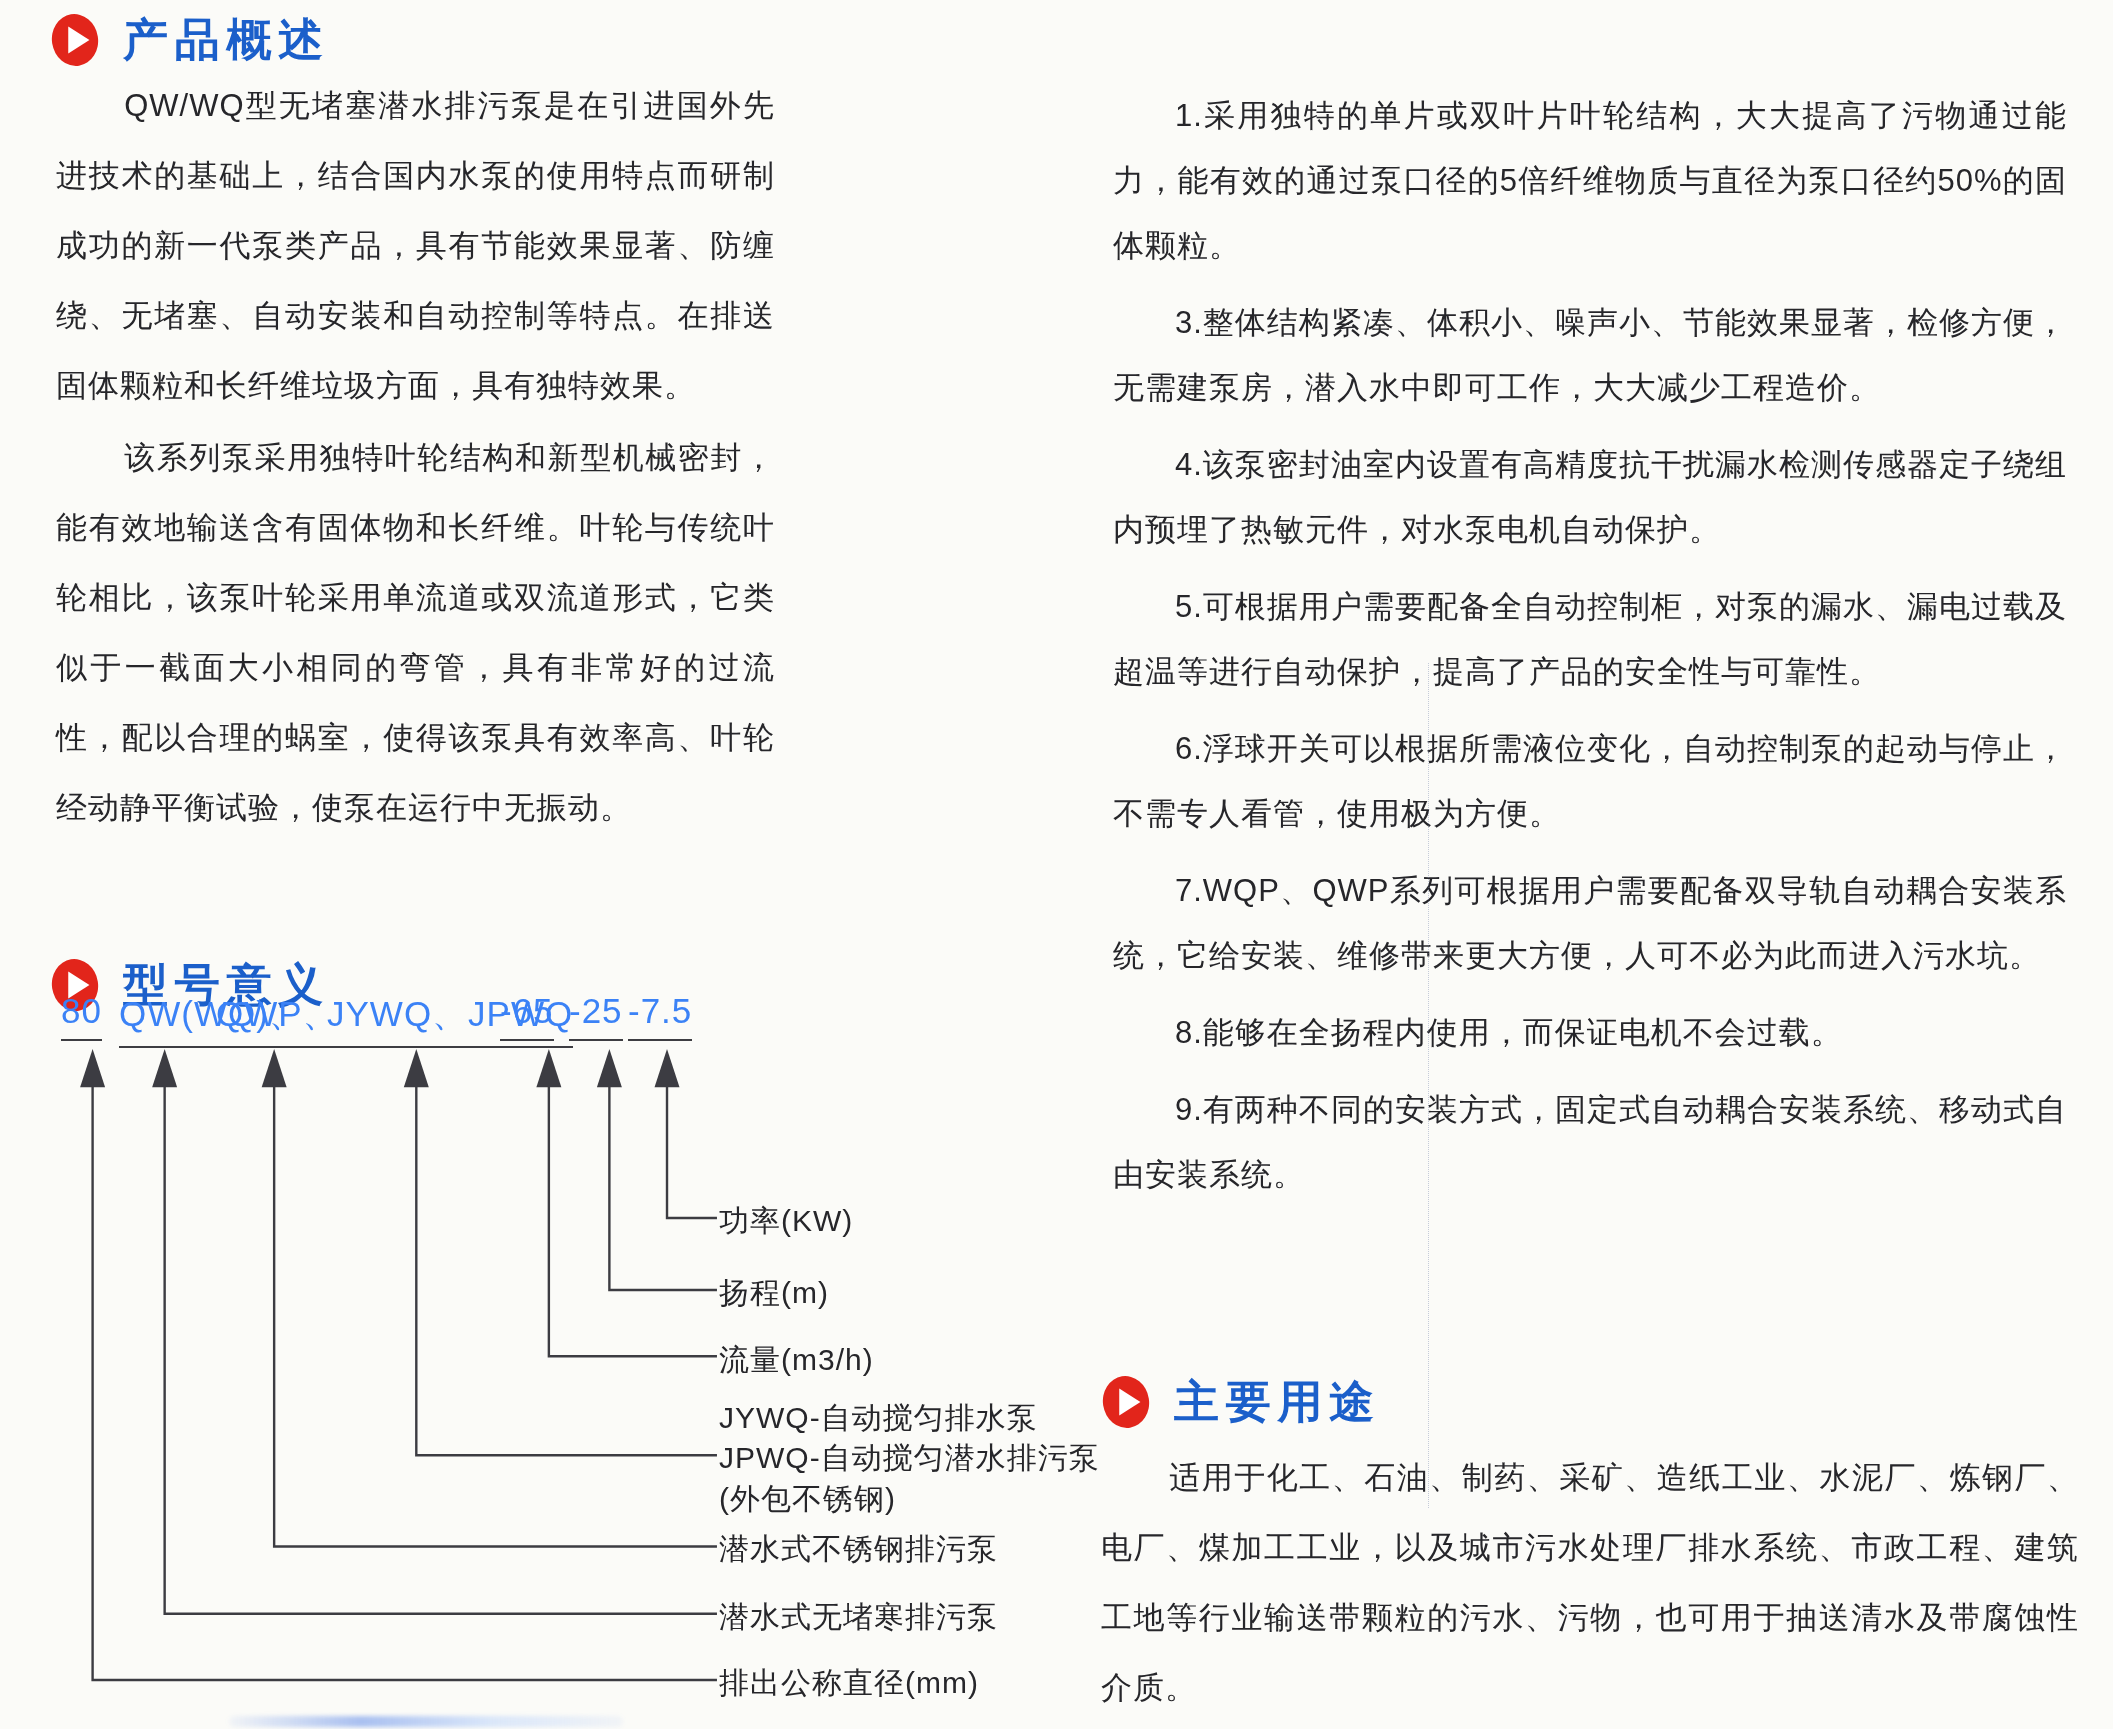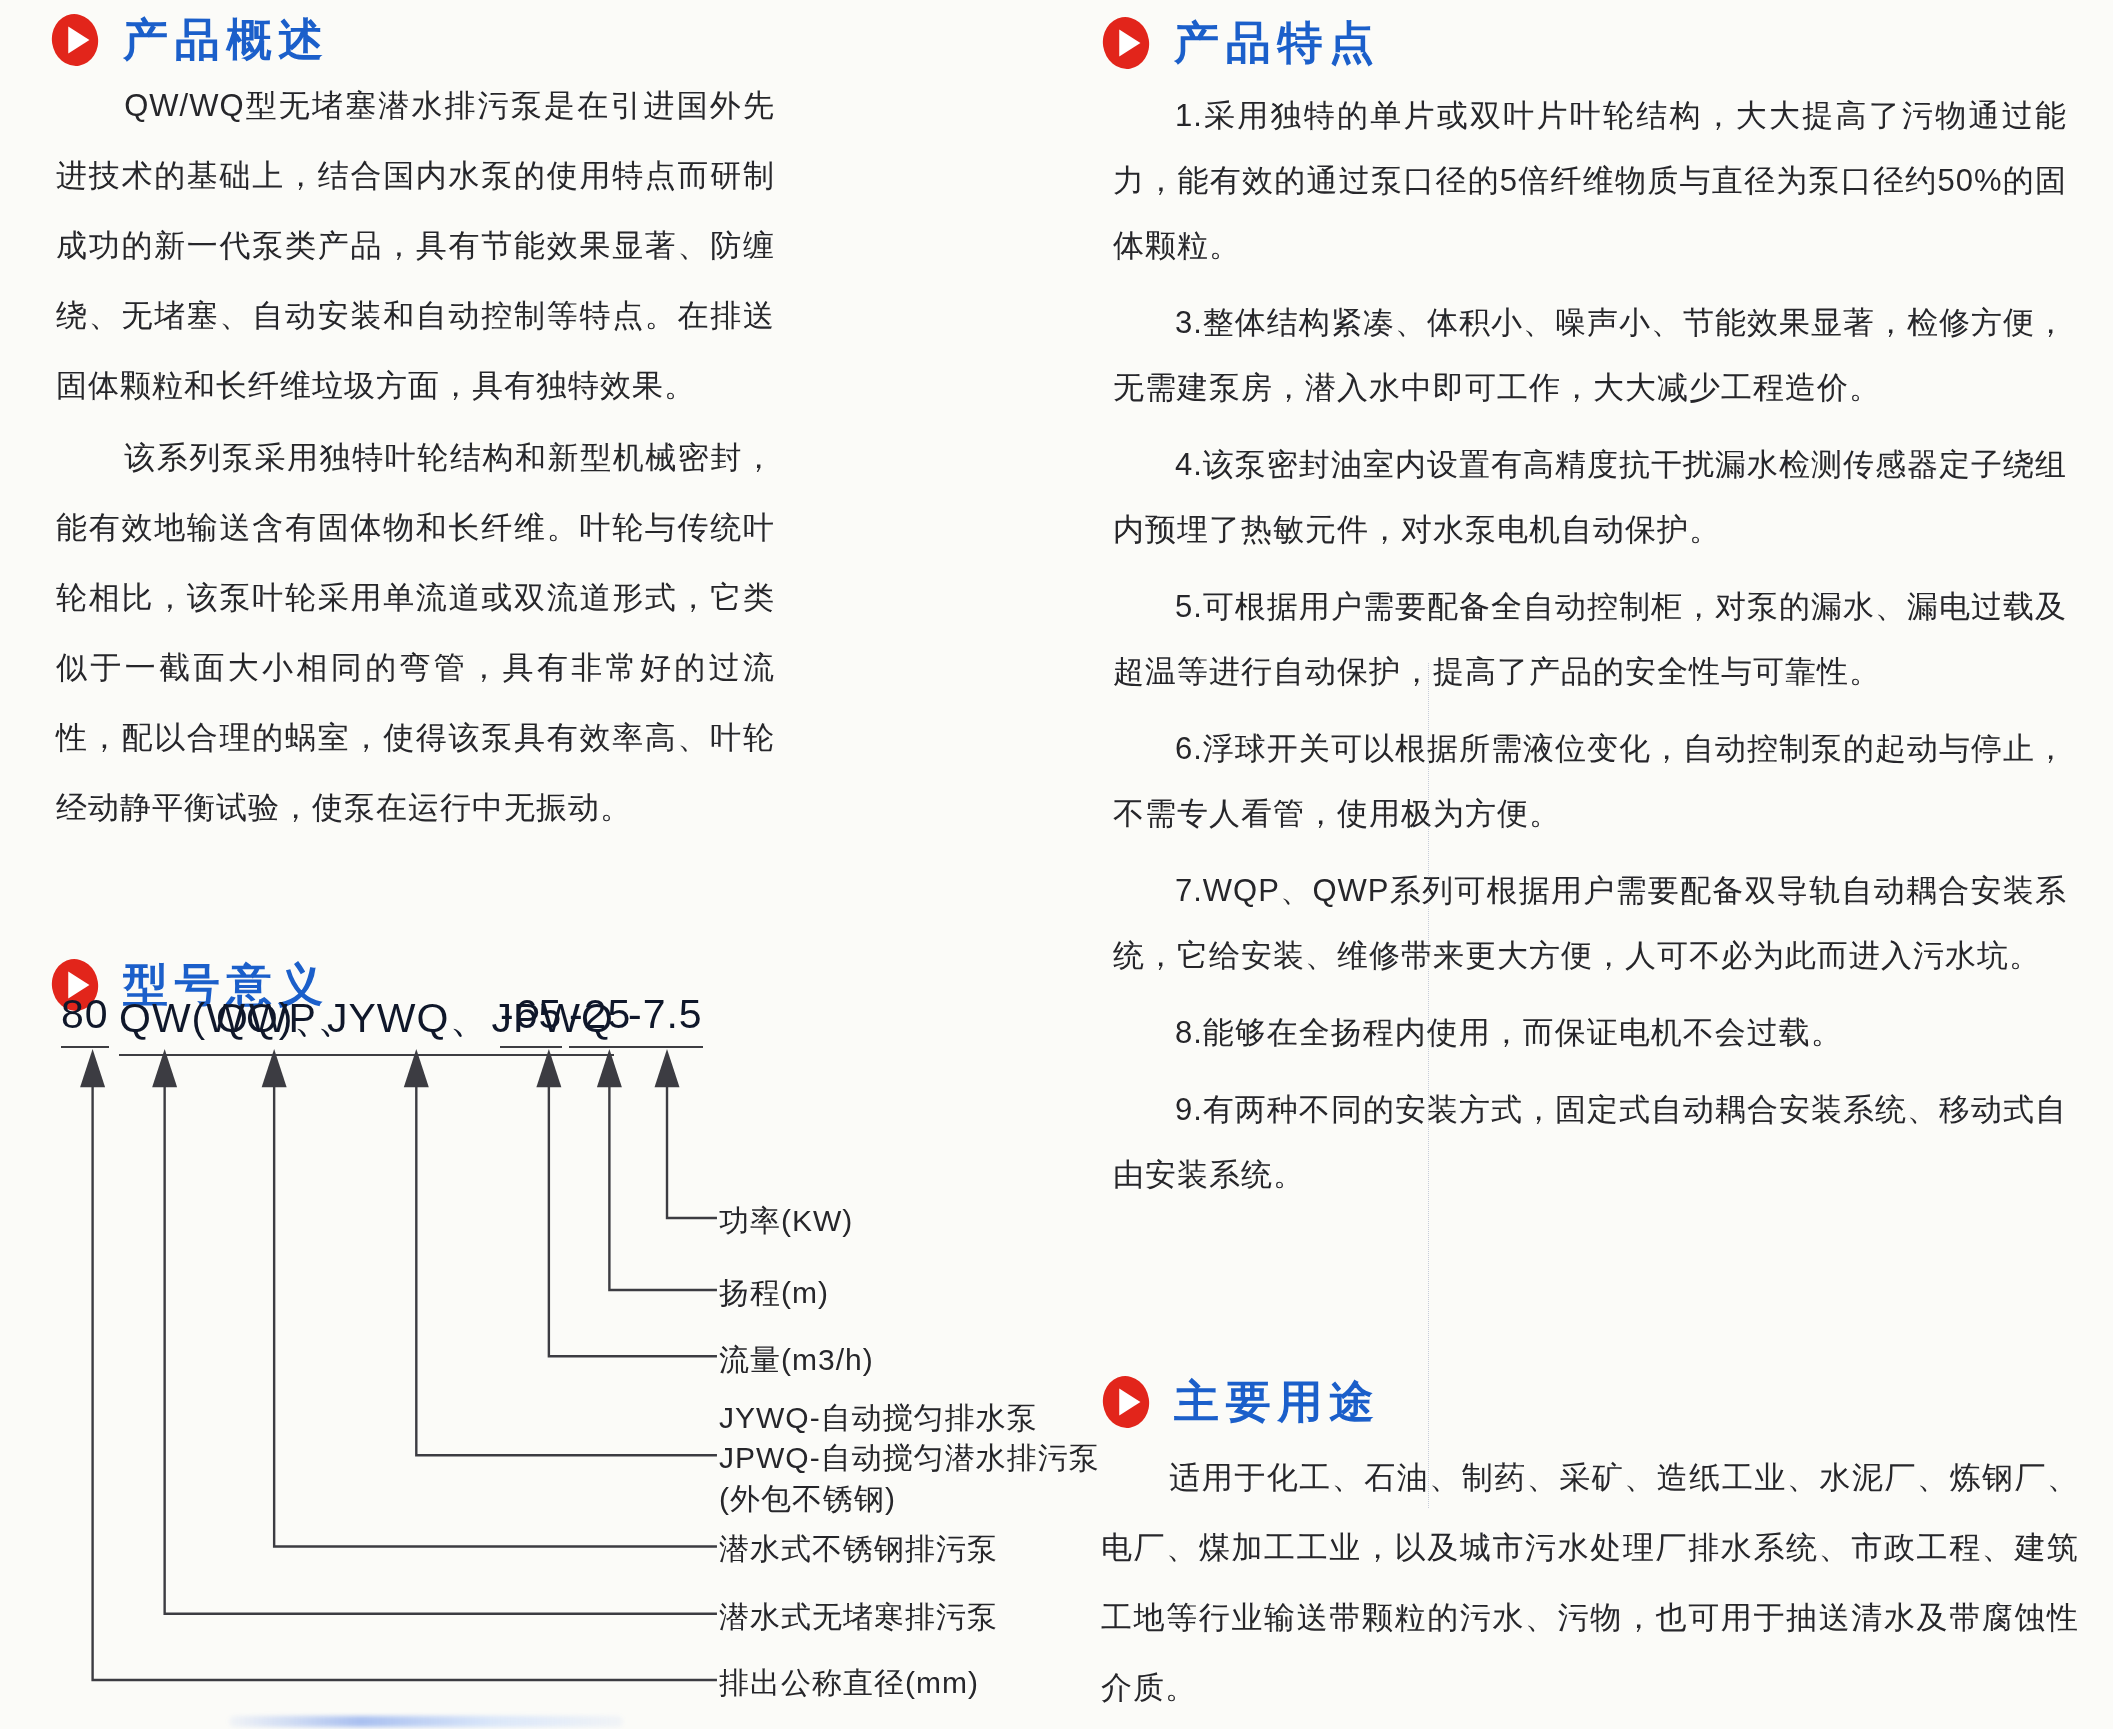--- a/index.html
+++ b/index.html
@@ -126,15 +126,6 @@
       <div class="mlabel" style="top: 1663px;">排出公称直径(mm)</div>
     </div>
 
-  <div class="sec-head" style="left:1101px; top:13.4px;">
-    <span class="icon-play">
-      <svg width="50" height="56" viewBox="0 0 52 58">
-        <ellipse cx="26" cy="29" rx="24" ry="27" fill="#e2251b" transform="rotate(-9 26 29)"></ellipse>
-        <polygon points="19,15 41,29 19,43" fill="#ffffff"></polygon>
-      </svg>
-    </span>
-    <h2 class="sec-title">产品特点</h2>
-  </div>
 
   <div id="features-list">
       <p>1.采用独特的单片或双叶片叶轮结构，大大提高了污物通过能力，能有效的通过泵口径的5倍纤维物质与直径为泵口径约50%的固体颗粒。</p>

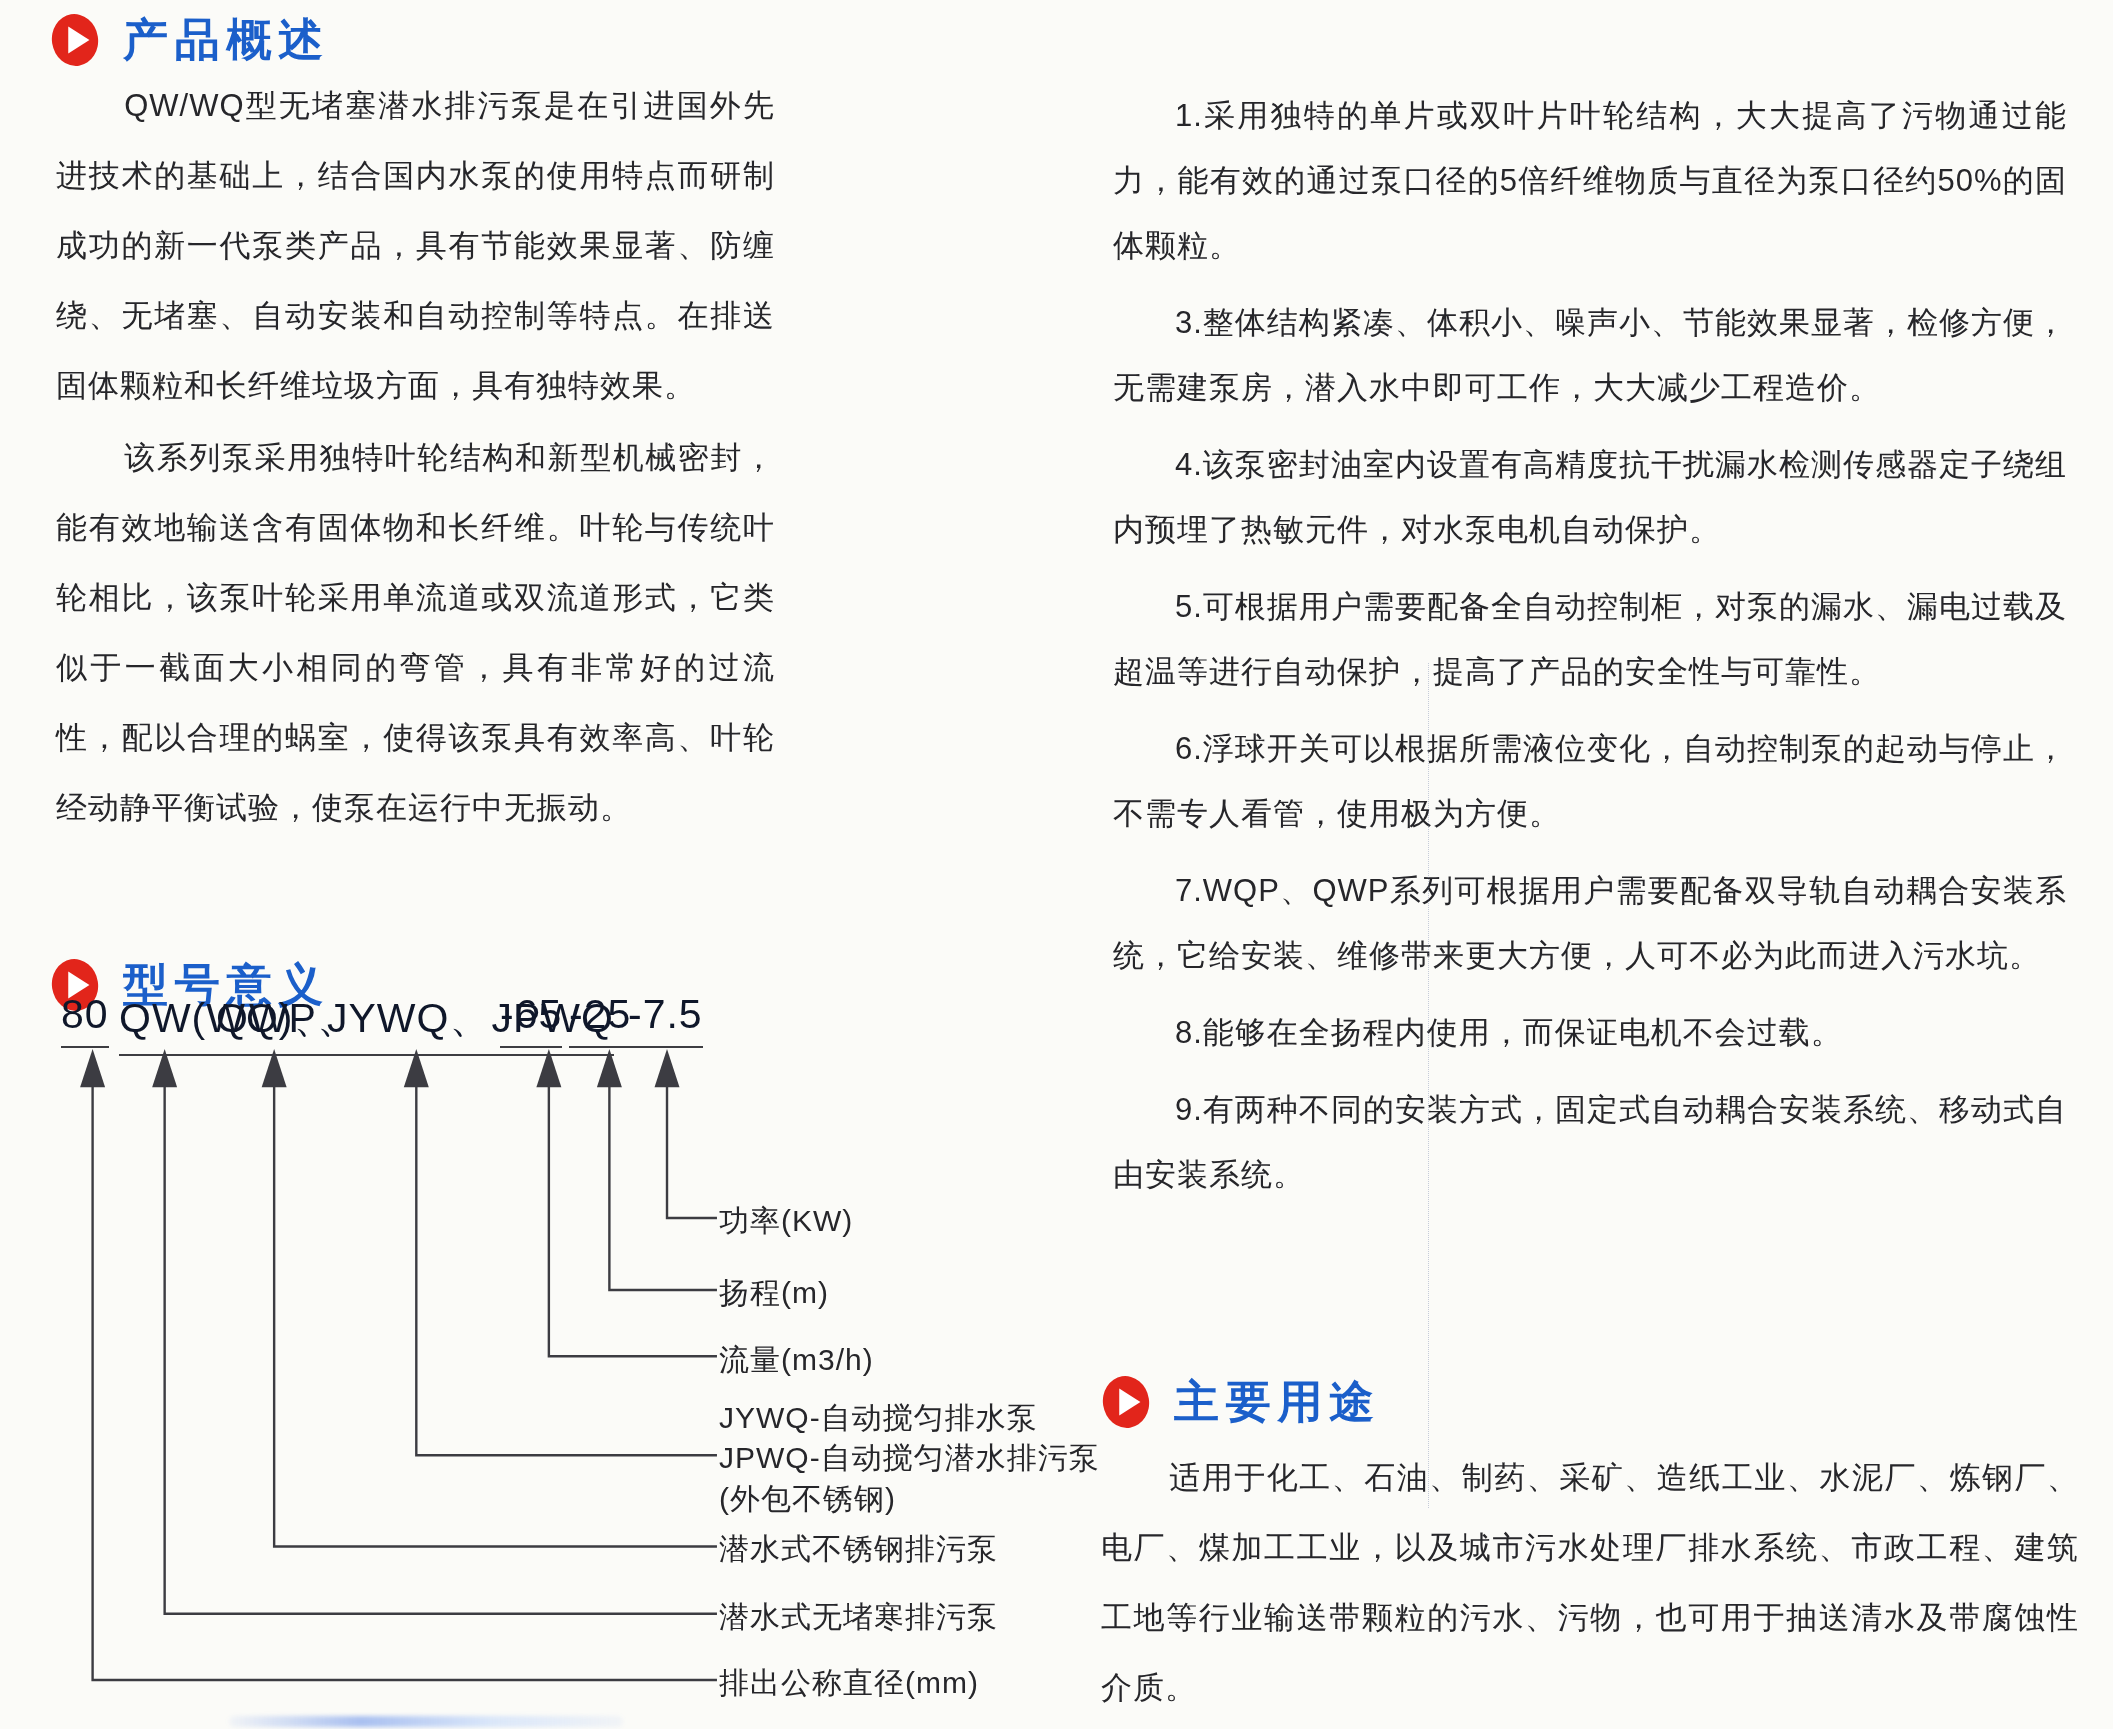--- a/index.html
+++ b/index.html
@@ -26,8 +26,8 @@
   #overview-p2{left:56px; top:423px; width:719px;}
   
   .model-seg{
-    position:absolute; top:991px; font-size:41px; letter-spacing:1px;
-    color:#0f172a; padding-bottom:7.7px; border-bottom:2.9px solid #3d3d42;
+    position:absolute; top:991px; font-size:35px; letter-spacing:1px;
+    color:#3b82f6; padding-bottom:7.7px; border-bottom:2.9px solid #3d3d42;
     white-space:nowrap;
   }
   

